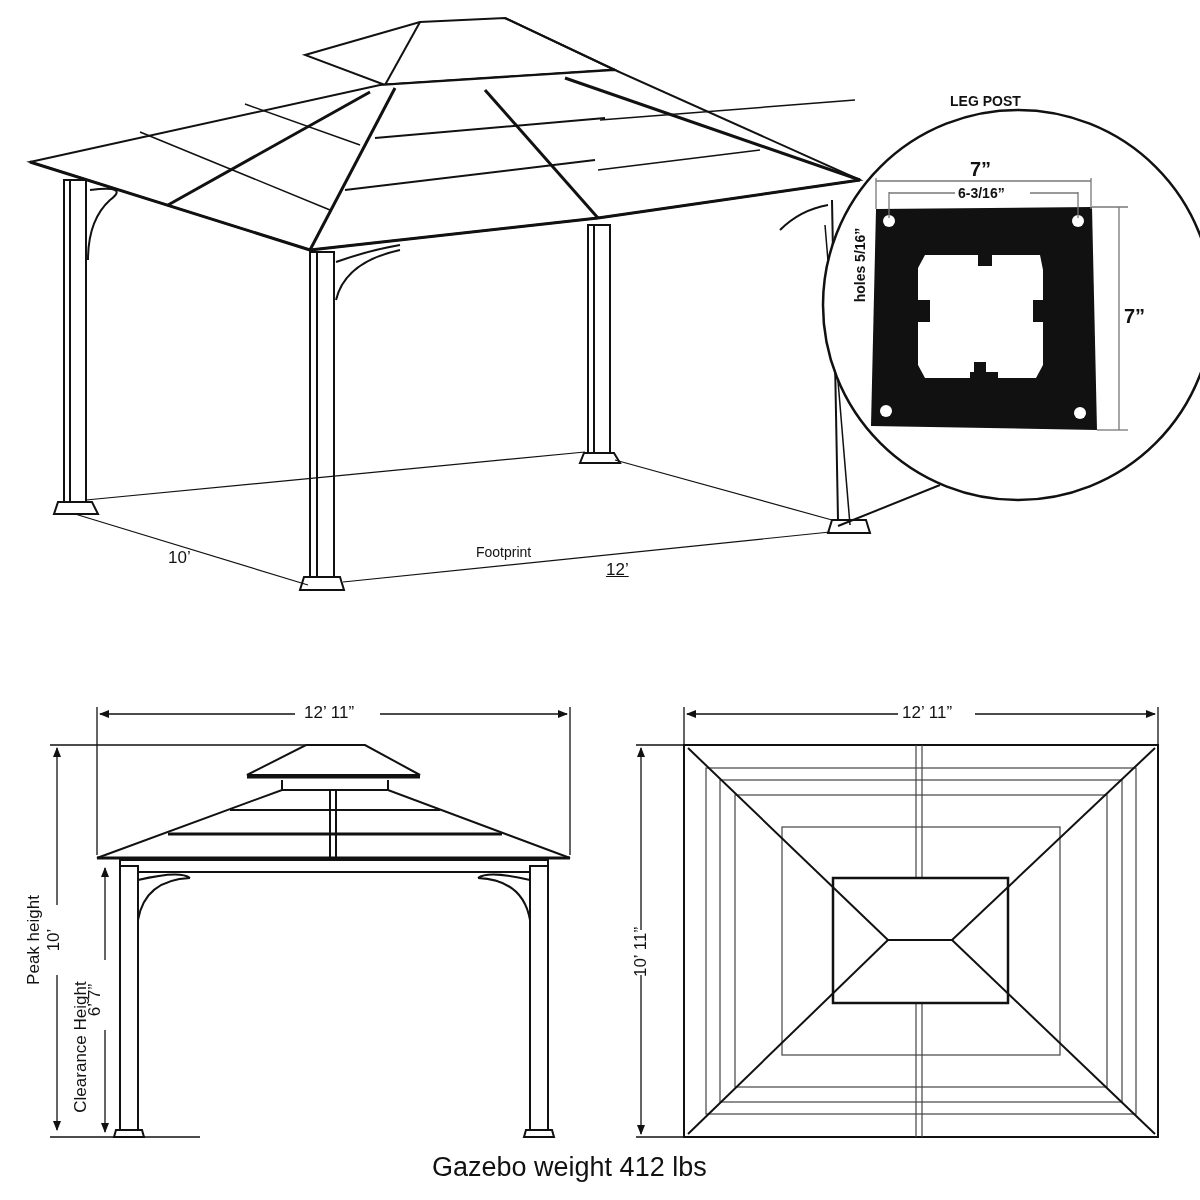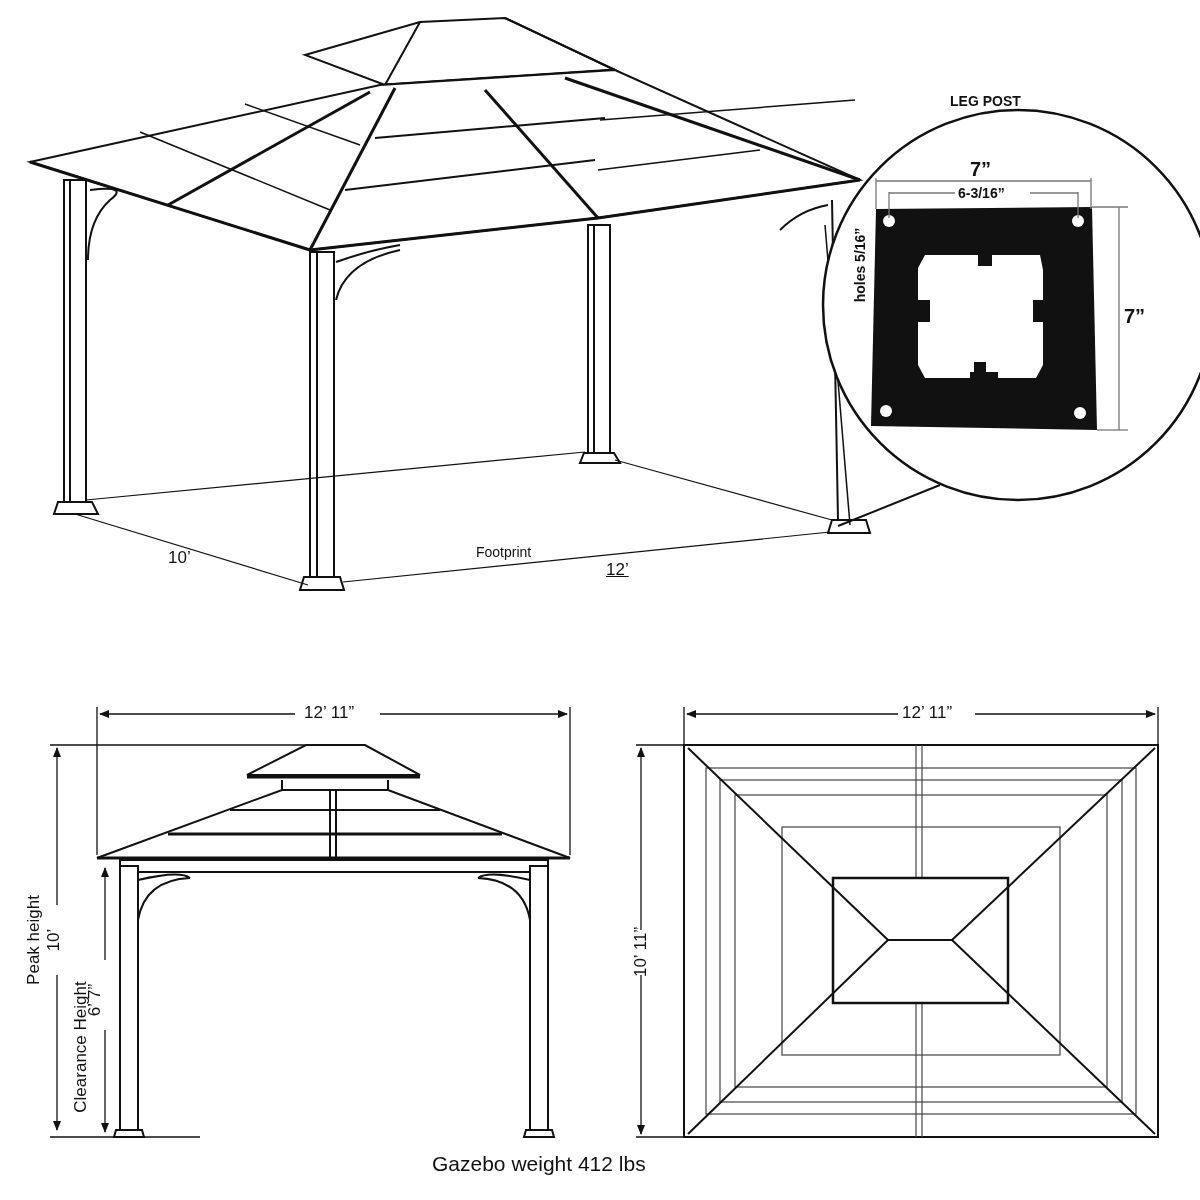--- a/index.html
+++ b/index.html
@@ -10,7 +10,7 @@
     .small { font-size: 14px; text-align: center; }
     .bold { font-weight: bold; }
     .rot { transform-origin: center center; transform: rotate(-90deg); }
-    .title { font-size: 21px; }
+    .title { font-size: 27px; }
   </style>
 </head>
 <body>

